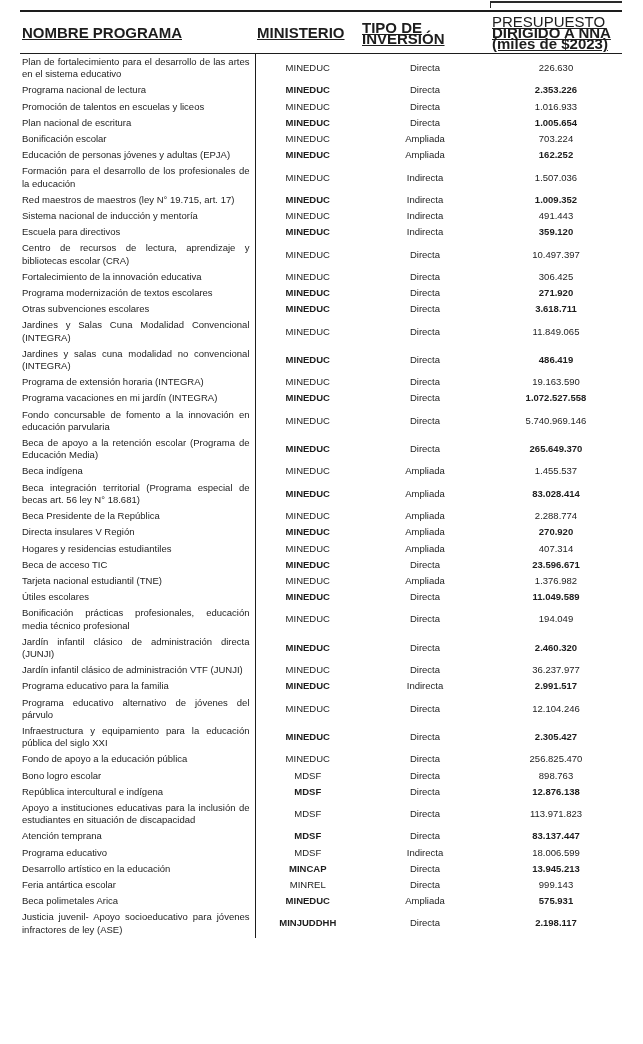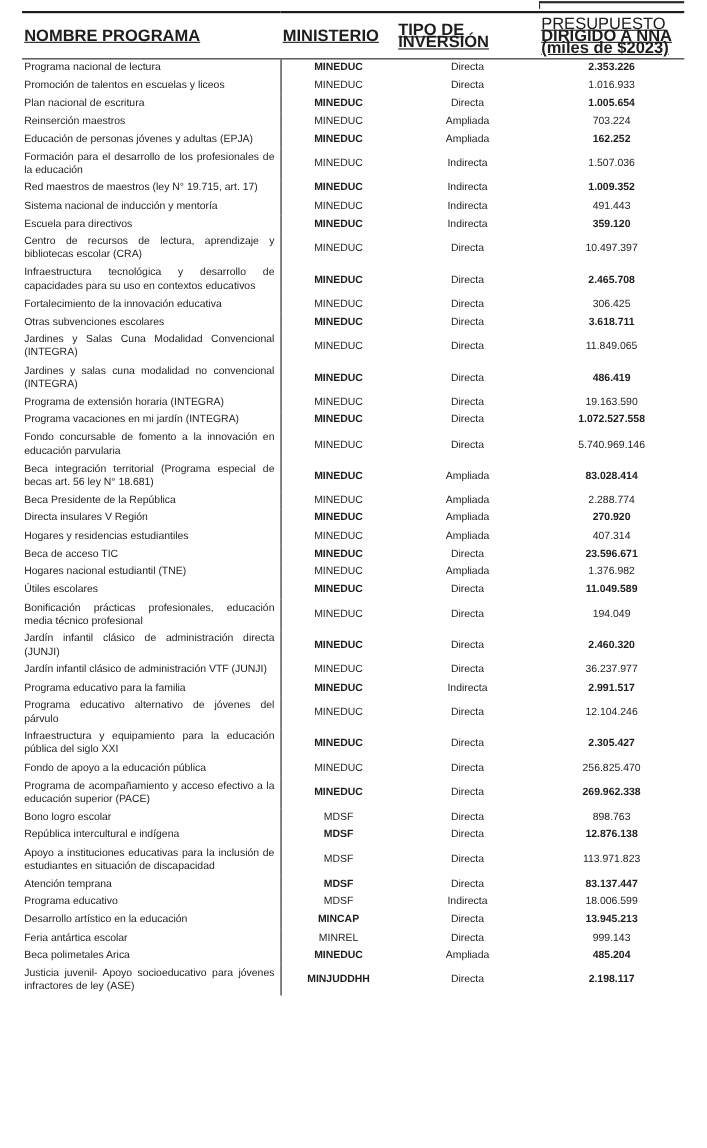--- a/index.html
+++ b/index.html
@@ -64,6 +64,12 @@
     </tr>
   </thead>
   <tbody id="table-body">
+      <tr>
+        <td class="name">Plan de fortalecimiento para el desarrollo de las artes en el sistema educativo</td>
+        <td class="center min">MINEDUC</td>
+        <td class="center inv">Directa</td>
+        <td class="center bud">226.630</td>
+      </tr>
       <tr class="em">
         <td class="name">Programa nacional de lectura</td>
         <td class="center min">MINEDUC</td>

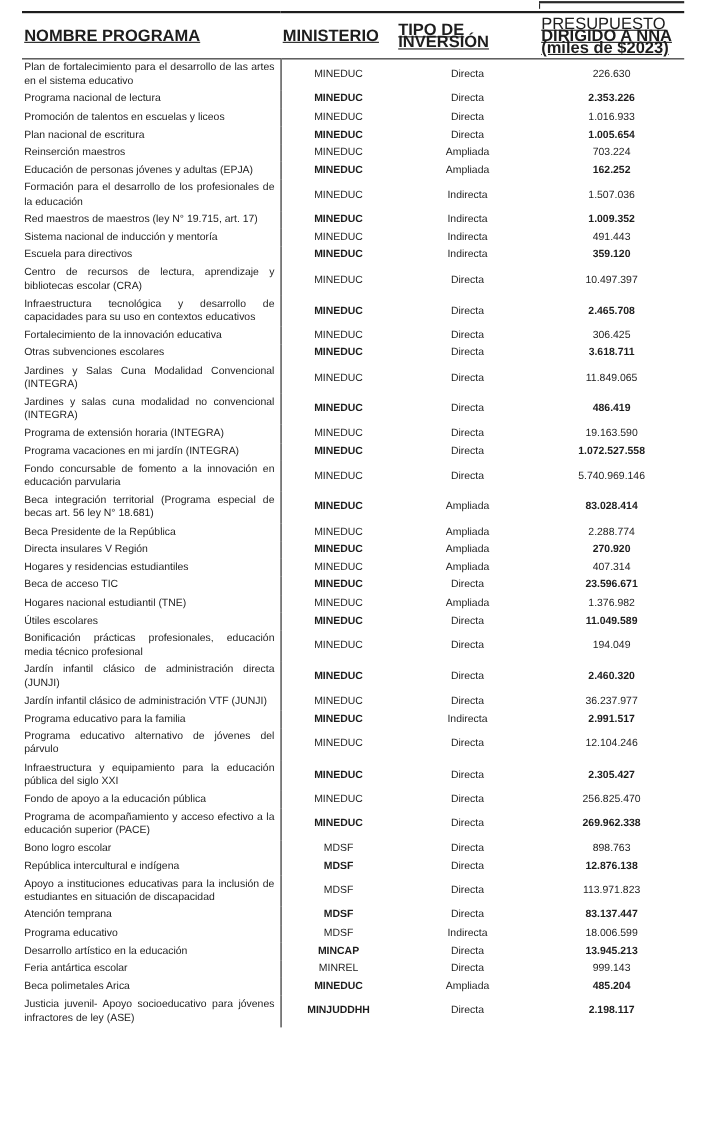--- a/index.html
+++ b/index.html
@@ -89,7 +89,7 @@
         <td class="center bud">1.005.654</td>
       </tr>
       <tr>
-        <td class="name">Reinserción maestros</td>
+        <td class="name">Bonificación escolar</td>
         <td class="center min">MINEDUC</td>
         <td class="center inv">Ampliada</td>
         <td class="center bud">703.224</td>

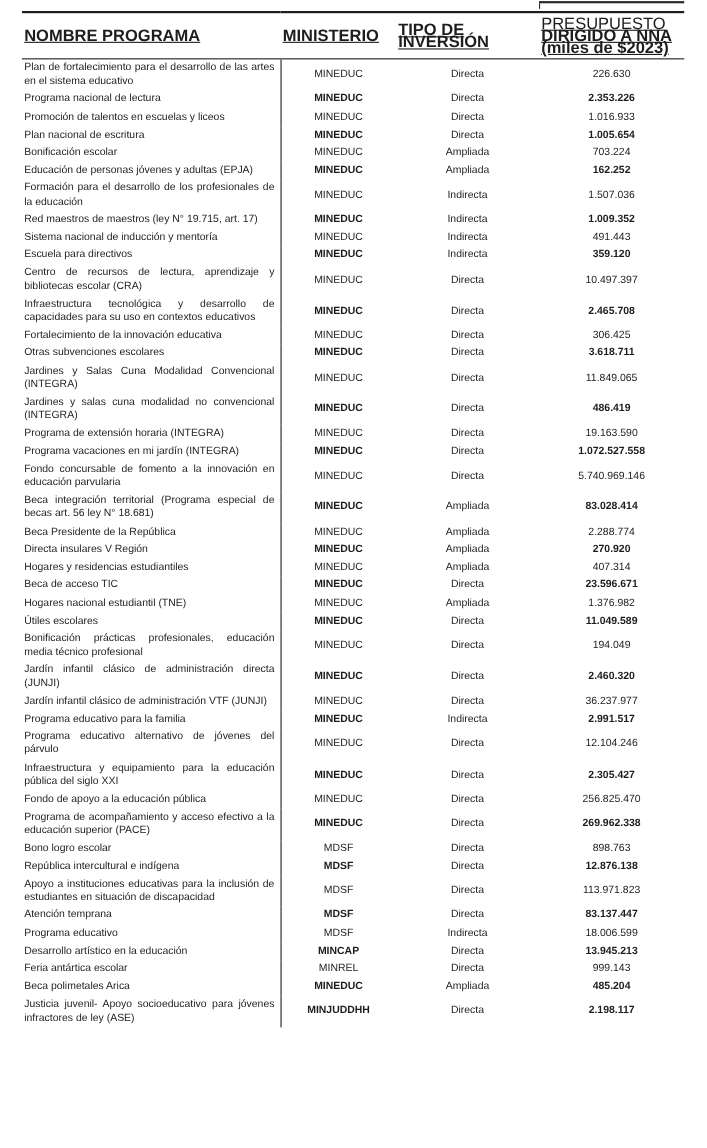--- a/index.html
+++ b/index.html
@@ -130,12 +130,6 @@
         <td class="center inv">Directa</td>
         <td class="center bud">10.497.397</td>
       </tr>
-      <tr class="em">
-        <td class="name">Infraestructura tecnológica y desarrollo de capacidades para su uso en contextos educativos</td>
-        <td class="center min">MINEDUC</td>
-        <td class="center inv">Directa</td>
-        <td class="center bud">2.465.708</td>
-      </tr>
       <tr>
         <td class="name">Fortalecimiento de la innovación educativa</td>
         <td class="center min">MINEDUC</td>

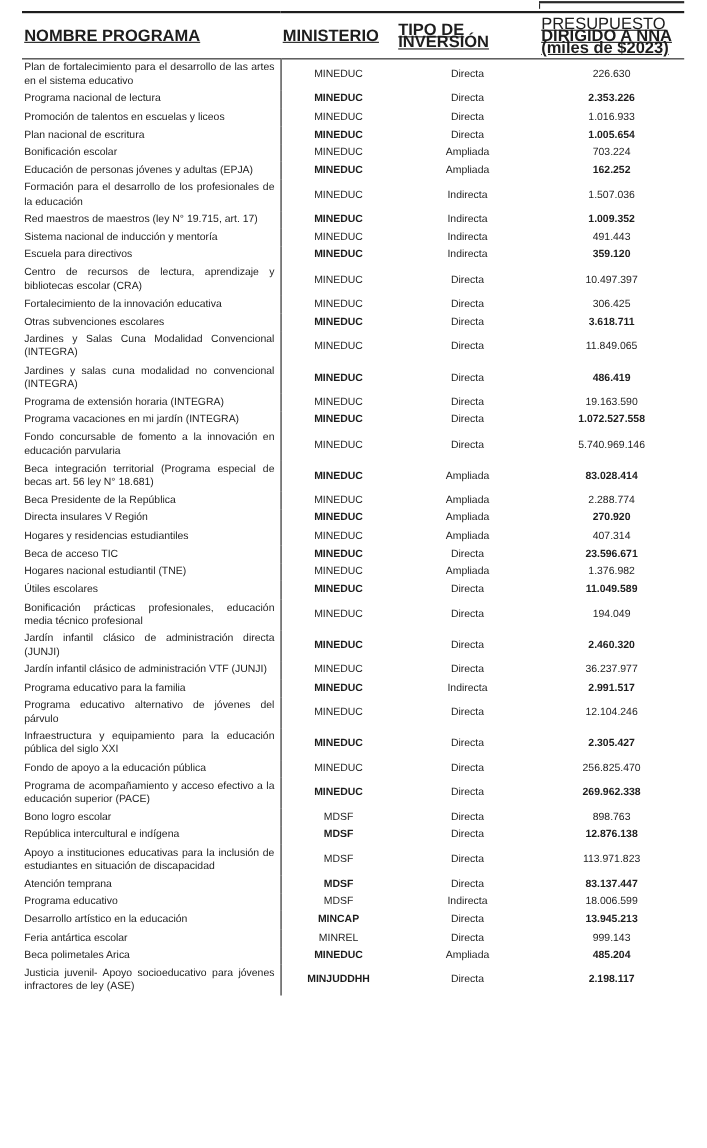--- a/index.html
+++ b/index.html
@@ -137,6 +137,12 @@
         <td class="center bud">306.425</td>
       </tr>
       <tr class="em">
+        <td class="name">Programa modernización de textos escolares</td>
+        <td class="center min">MINEDUC</td>
+        <td class="center inv">Directa</td>
+        <td class="center bud">271.920</td>
+      </tr>
+      <tr class="em">
         <td class="name">Otras subvenciones escolares</td>
         <td class="center min">MINEDUC</td>
         <td class="center inv">Directa</td>

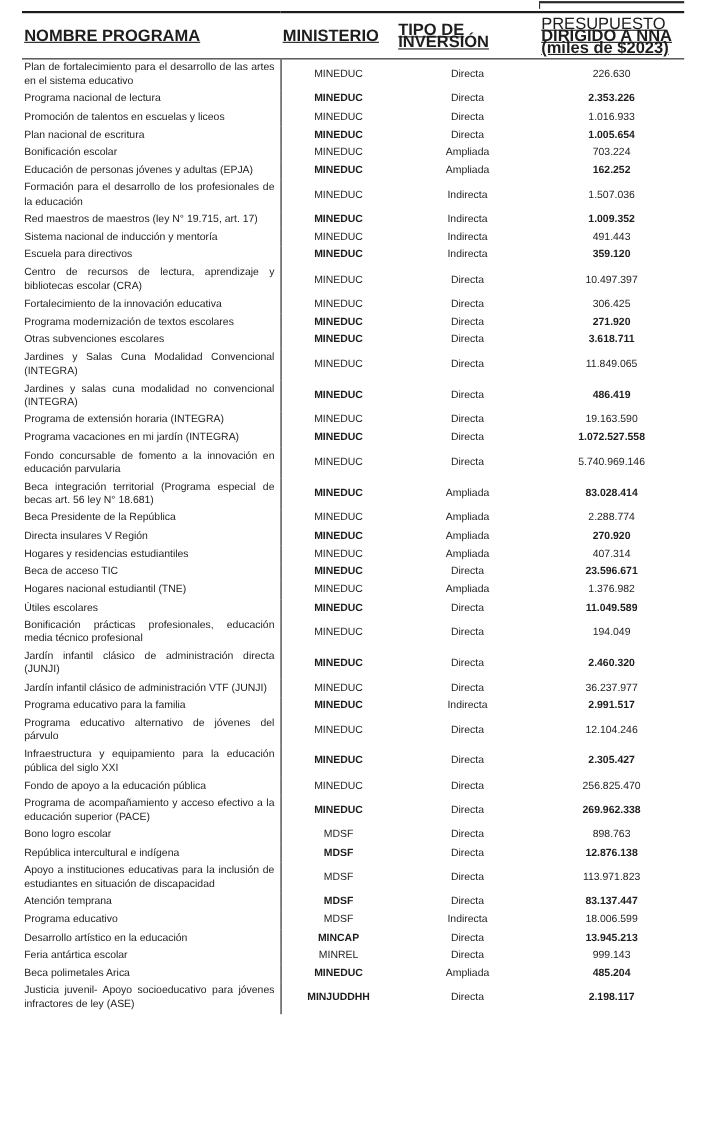--- a/index.html
+++ b/index.html
@@ -179,6 +179,12 @@
         <td class="center bud">5.740.969.146</td>
       </tr>
       <tr class="em">
+        <td class="name">Beca de apoyo a la retención escolar (Programa de Educación Media)</td>
+        <td class="center min">MINEDUC</td>
+        <td class="center inv">Directa</td>
+        <td class="center bud">265.649.370</td>
+      </tr>
+      <tr class="em">
         <td class="name">Beca integración territorial (Programa especial de becas art. 56 ley N° 18.681)</td>
         <td class="center min">MINEDUC</td>
         <td class="center inv">Ampliada</td>

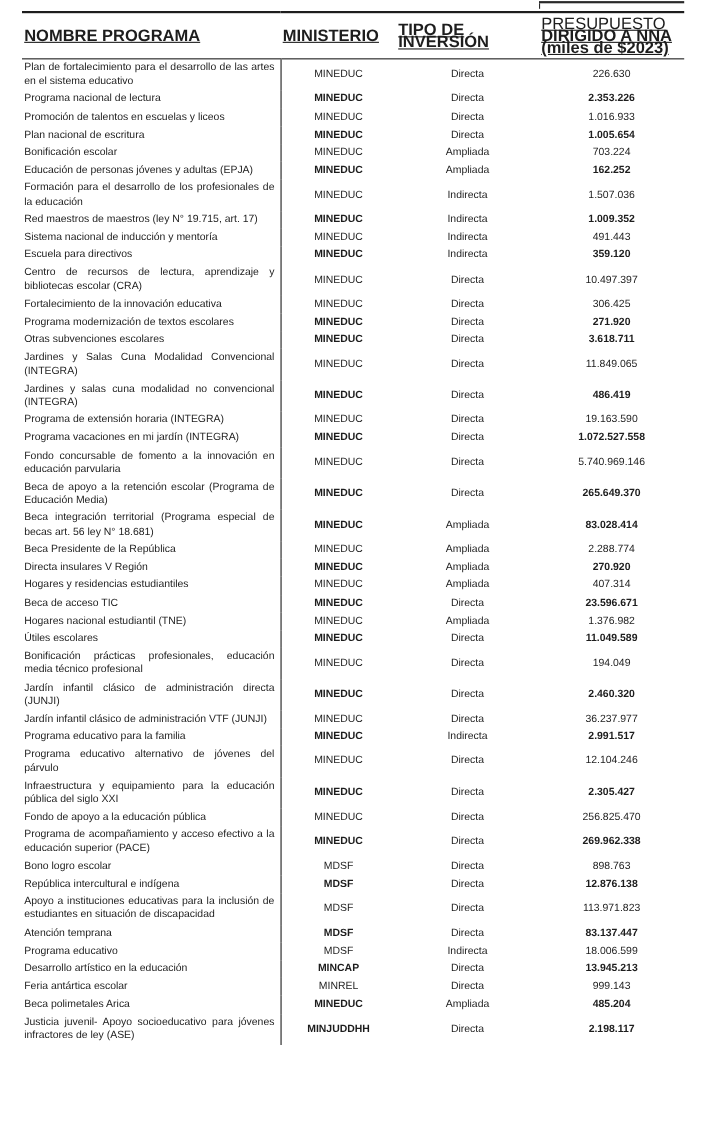--- a/index.html
+++ b/index.html
@@ -184,6 +184,12 @@
         <td class="center inv">Directa</td>
         <td class="center bud">265.649.370</td>
       </tr>
+      <tr>
+        <td class="name">Beca indígena</td>
+        <td class="center min">MINEDUC</td>
+        <td class="center inv">Ampliada</td>
+        <td class="center bud">1.455.537</td>
+      </tr>
       <tr class="em">
         <td class="name">Beca integración territorial (Programa especial de becas art. 56 ley N° 18.681)</td>
         <td class="center min">MINEDUC</td>

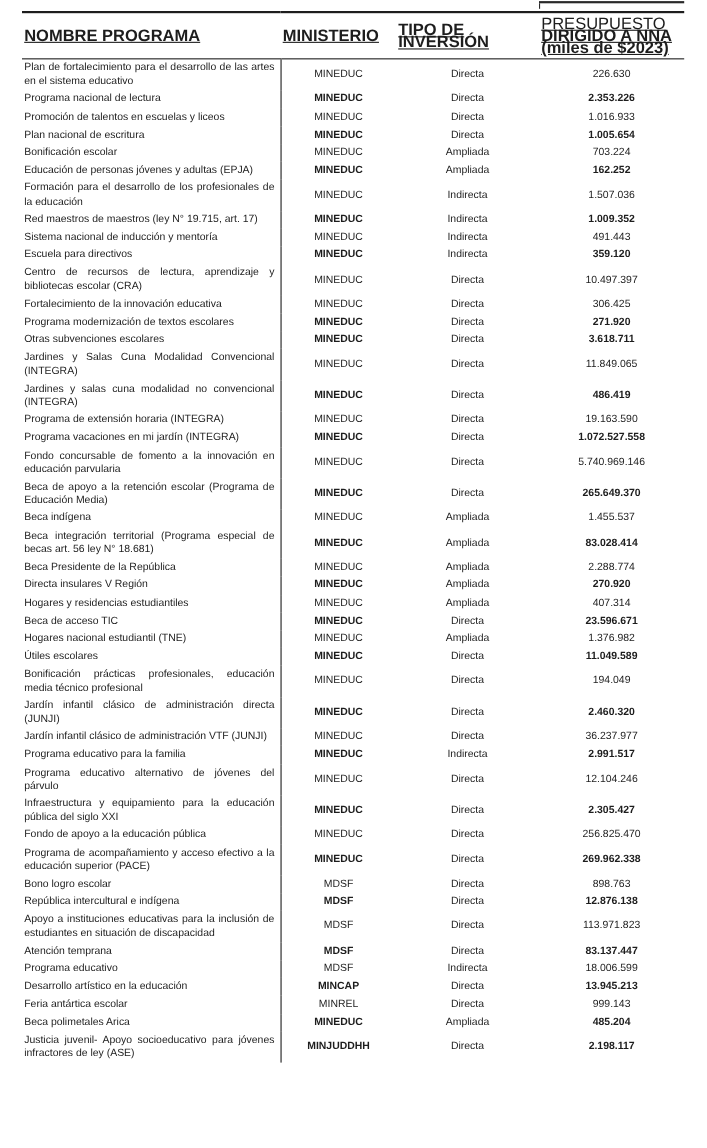--- a/index.html
+++ b/index.html
@@ -221,7 +221,7 @@
         <td class="center bud">23.596.671</td>
       </tr>
       <tr>
-        <td class="name">Hogares nacional estudiantil (TNE)</td>
+        <td class="name">Tarjeta nacional estudiantil (TNE)</td>
         <td class="center min">MINEDUC</td>
         <td class="center inv">Ampliada</td>
         <td class="center bud">1.376.982</td>

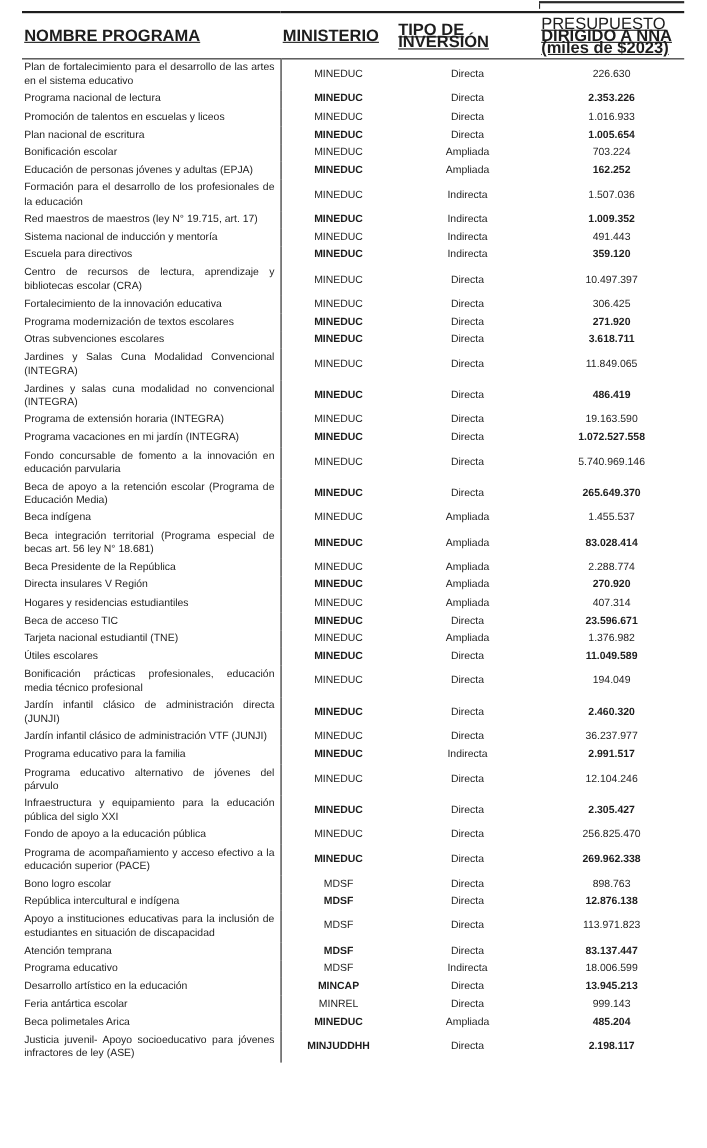--- a/index.html
+++ b/index.html
@@ -274,12 +274,6 @@
         <td class="center inv">Directa</td>
         <td class="center bud">256.825.470</td>
       </tr>
-      <tr class="em">
-        <td class="name">Programa de acompañamiento y acceso efectivo a la educación superior (PACE)</td>
-        <td class="center min">MINEDUC</td>
-        <td class="center inv">Directa</td>
-        <td class="center bud">269.962.338</td>
-      </tr>
       <tr>
         <td class="name">Bono logro escolar</td>
         <td class="center min">MDSF</td>

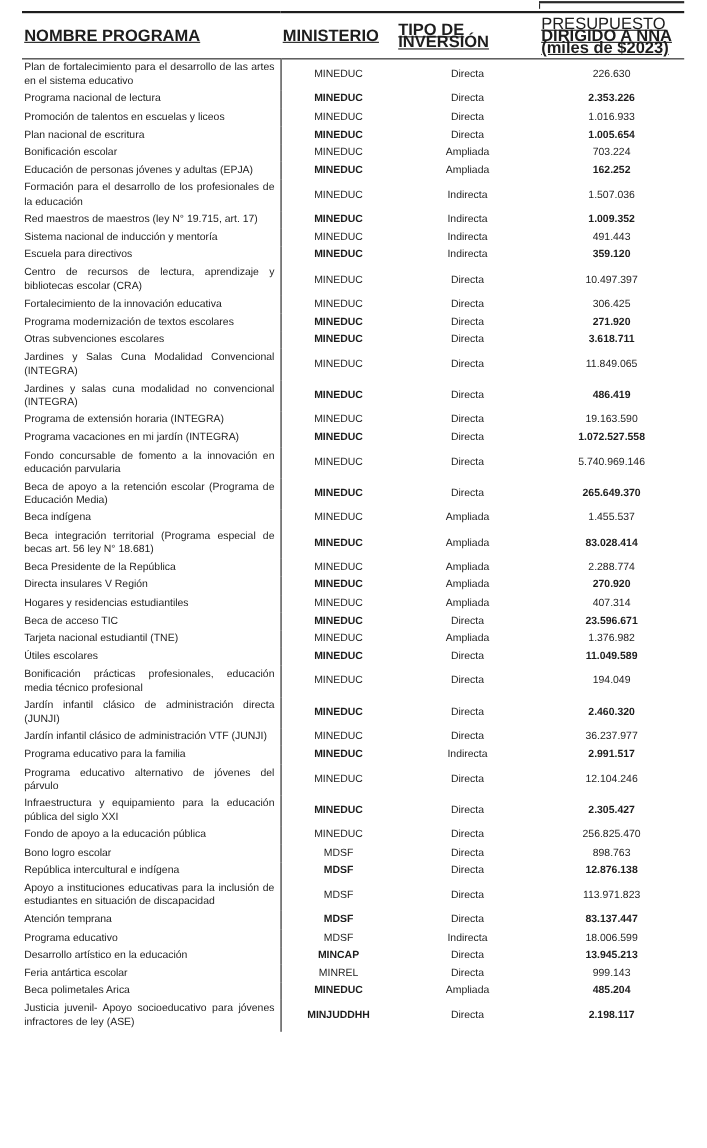--- a/index.html
+++ b/index.html
@@ -320,7 +320,7 @@
         <td class="name">Beca polimetales Arica</td>
         <td class="center min">MINEDUC</td>
         <td class="center inv">Ampliada</td>
-        <td class="center bud">485.204</td>
+        <td class="center bud">575.931</td>
       </tr>
       <tr class="em">
         <td class="name">Justicia juvenil- Apoyo socioeducativo para jóvenes infractores de ley (ASE)</td>

